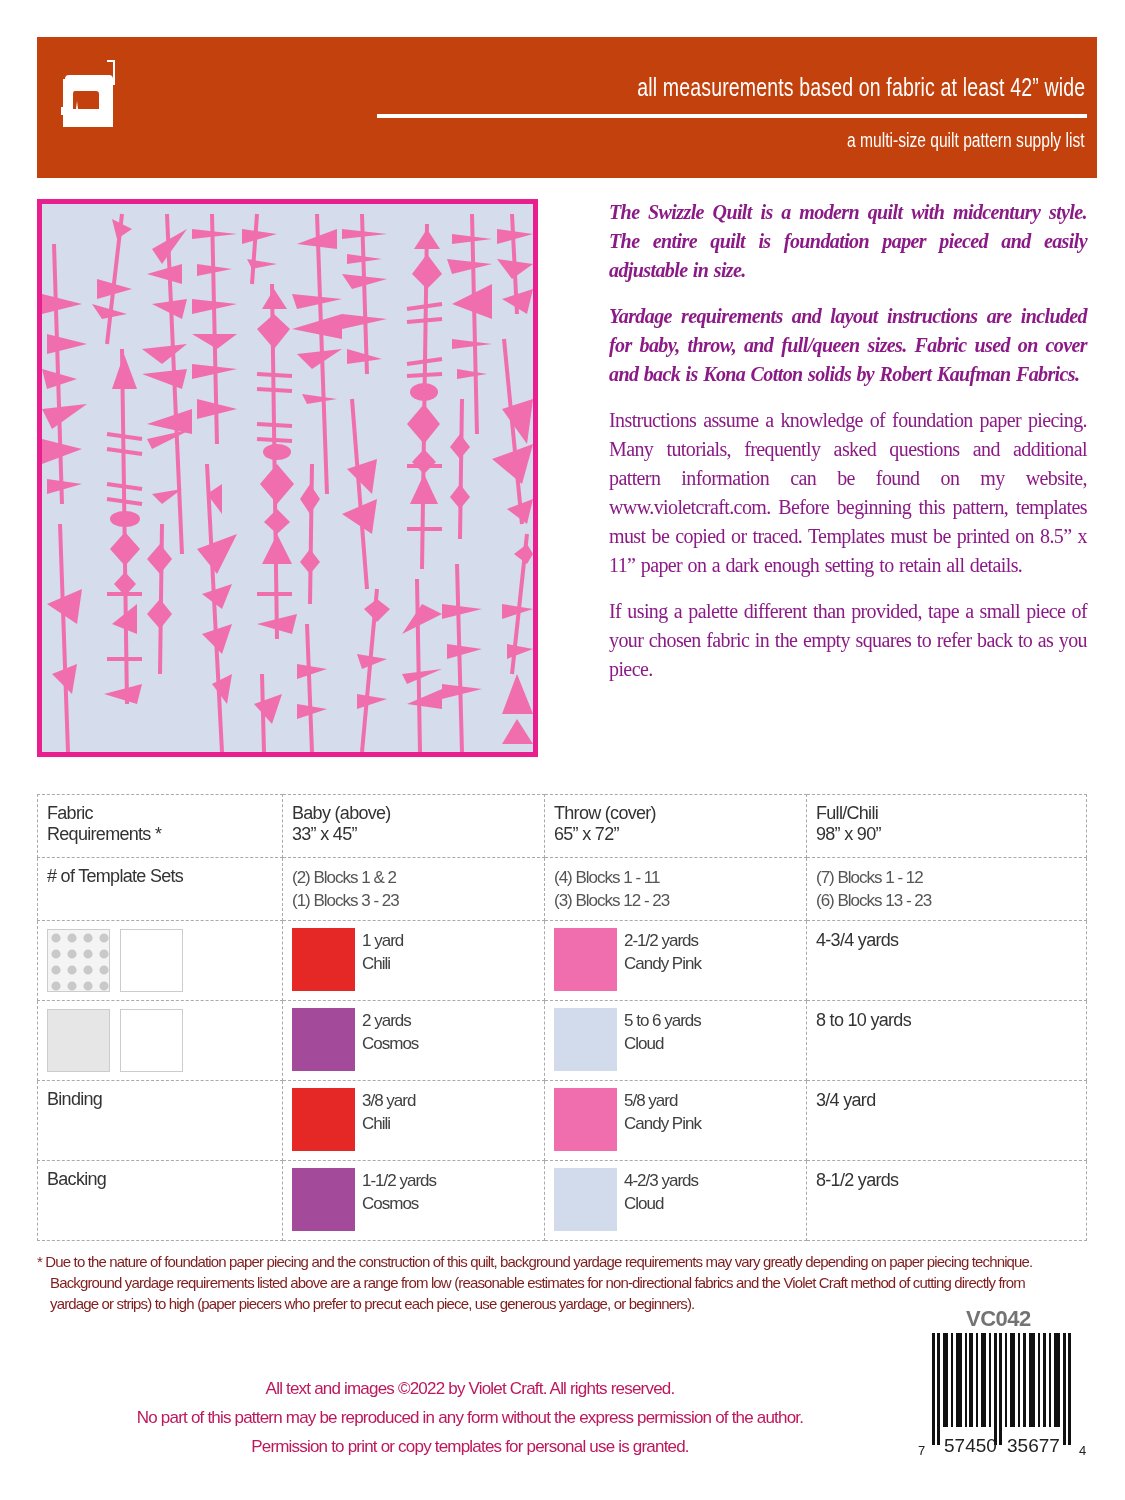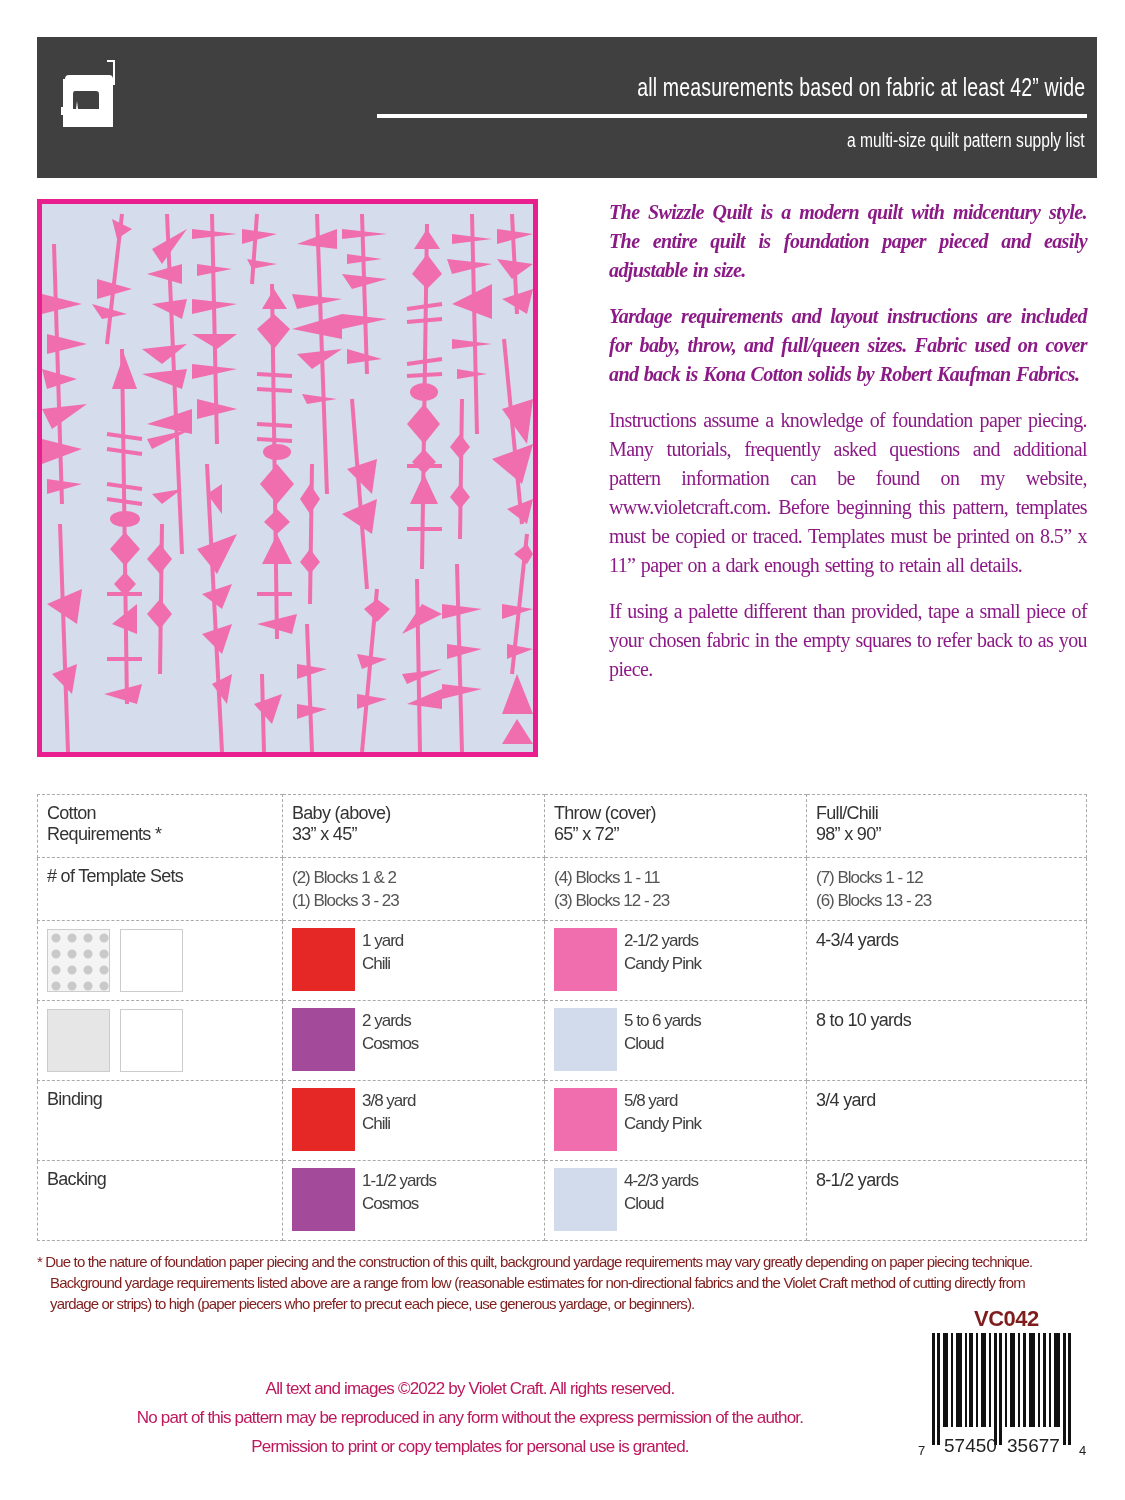--- a/index.html
+++ b/index.html
@@ -6,7 +6,7 @@
   html, body { width: 1125px; height: 1500px; background: #ffffff; overflow: hidden; }
   body { position: relative; font-family: "Liberation Sans", sans-serif; color: #333; }
 
-  .banner { position: absolute; left: 37px; top: 37px; width: 1060px; height: 141px; background: #404040; }
+  .banner { position: absolute; left: 37px; top: 37px; width: 1060px; height: 141px; background: #c2410c; }
   .banner .machine { position: absolute; left: 22px; top: 20px; width: 60px; height: 72px; }
   .banner .title { position: absolute; right: 12px; top: 36px; color: #fff; font-family: "Liberation Sans", sans-serif; font-size: 25px; transform: scaleX(0.78); transform-origin: right center; white-space: nowrap; letter-spacing: 0.2px; }
   .banner .rule { position: absolute; left: 340px; right: 10px; top: 77px; height: 4px; background: #fff; }

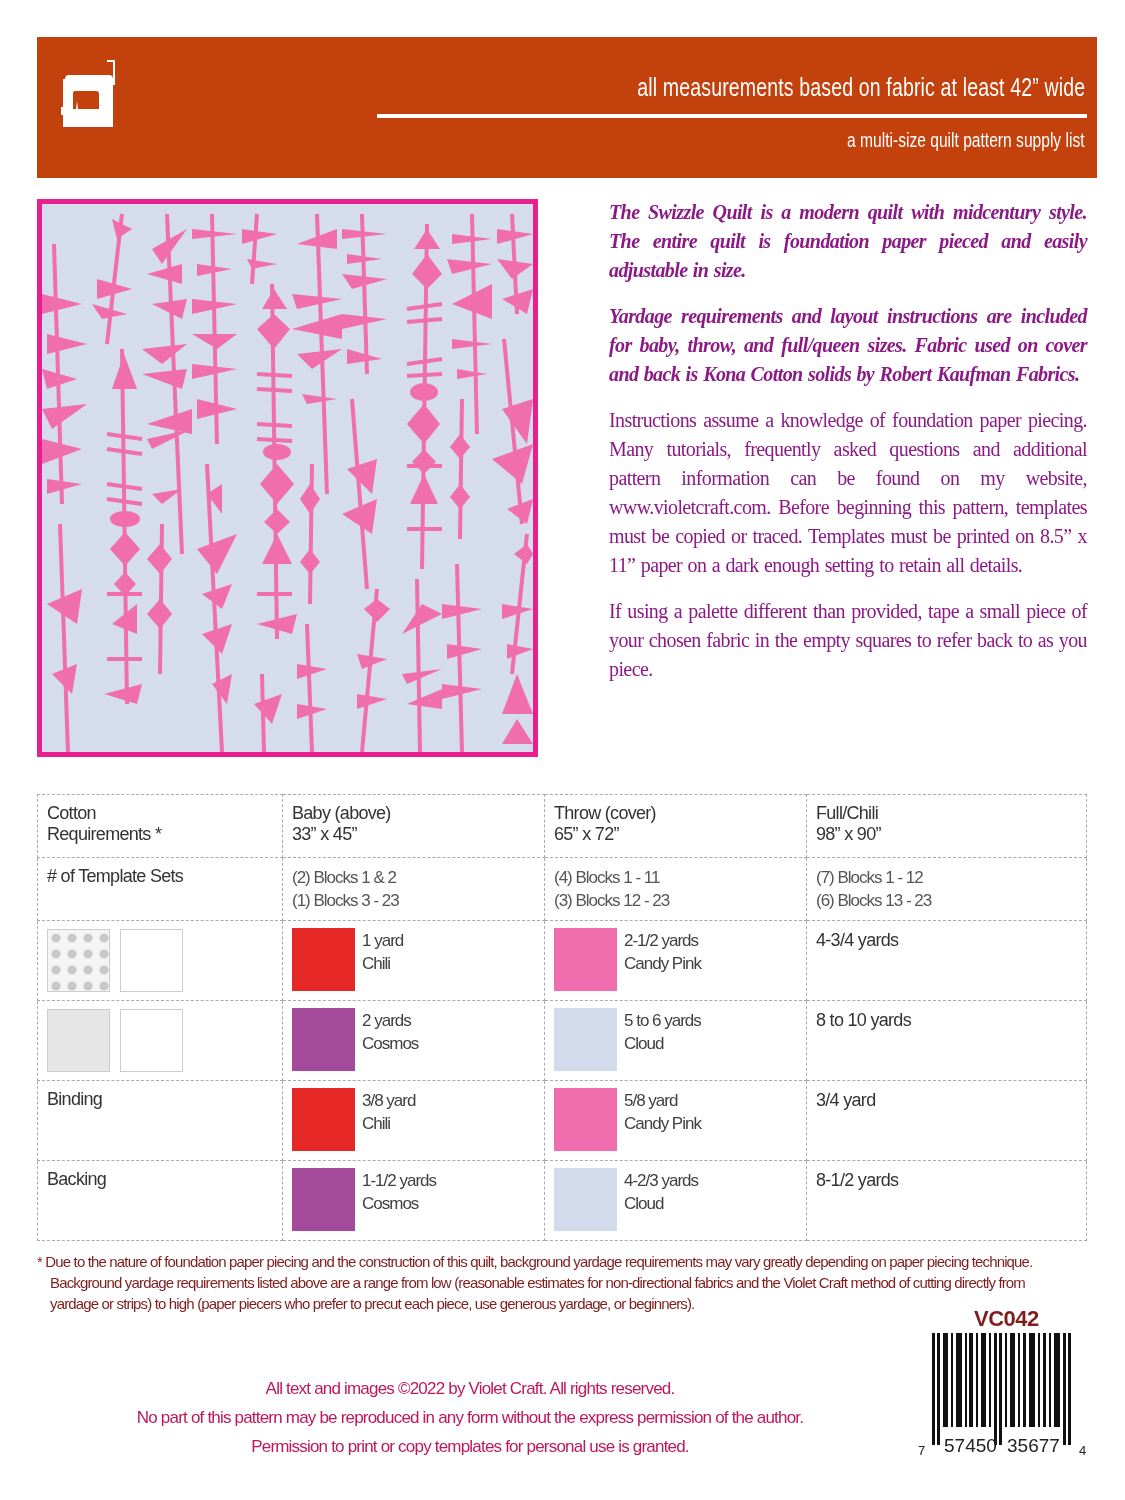--- a/index.html
+++ b/index.html
@@ -229,7 +229,7 @@
   <tbody>
       <tr class="h1">
     <td class="col0">
-      <div>Cotton</div>
+      <div>Fabric</div>
       <div>Requirements *</div>
     </td>
     <td class="col1">

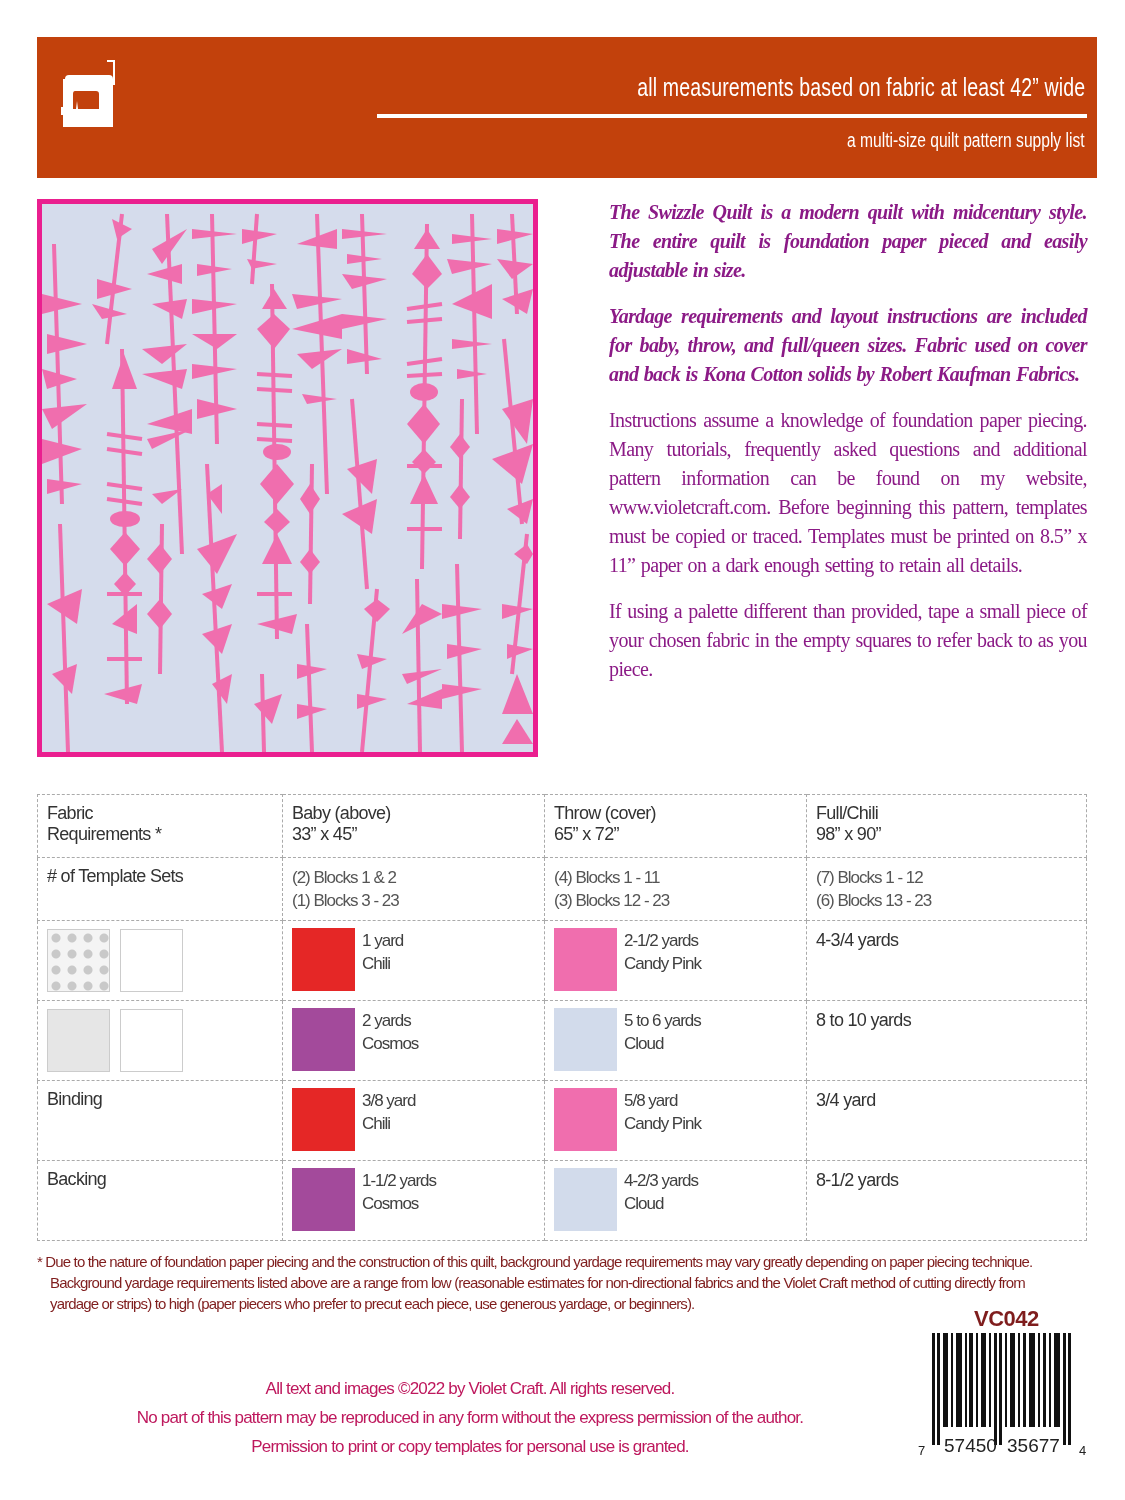--- a/index.html
+++ b/index.html
@@ -43,7 +43,7 @@
   .footnote div { white-space: nowrap; }
   .footnote .indent { padding-left: 13px; }
 
-  .sku { position: absolute; left: 966px; top: 1306px; font-size: 22px; font-weight: bold; color: #7f1d1d; letter-spacing: -0.5px; margin-left: 8px; }
+  .sku { position: absolute; left: 966px; top: 1306px; font-size: 22px; font-weight: bold; color: #737373; letter-spacing: -0.5px; }
   .barcode { position: absolute; left: 918px; top: 1333px; width: 172px; height: 130px; }
   .barcode-digit { position: absolute; font-size: 17px; color: #222; }
 

